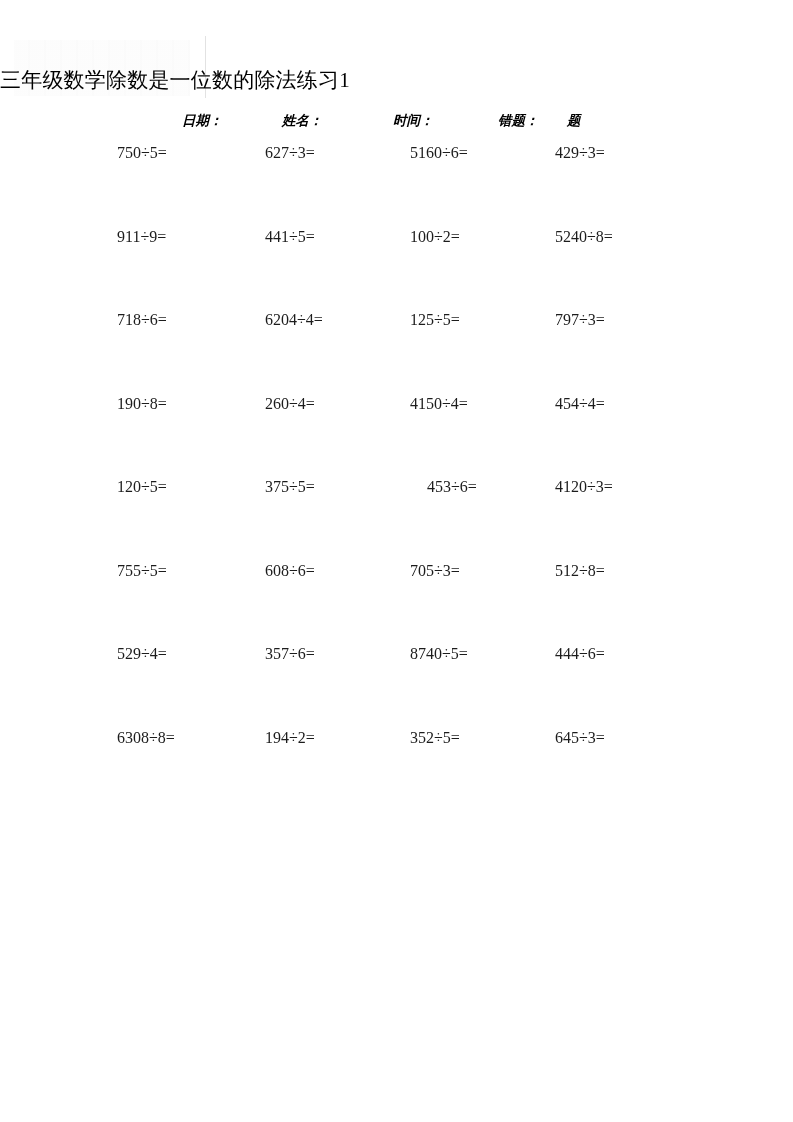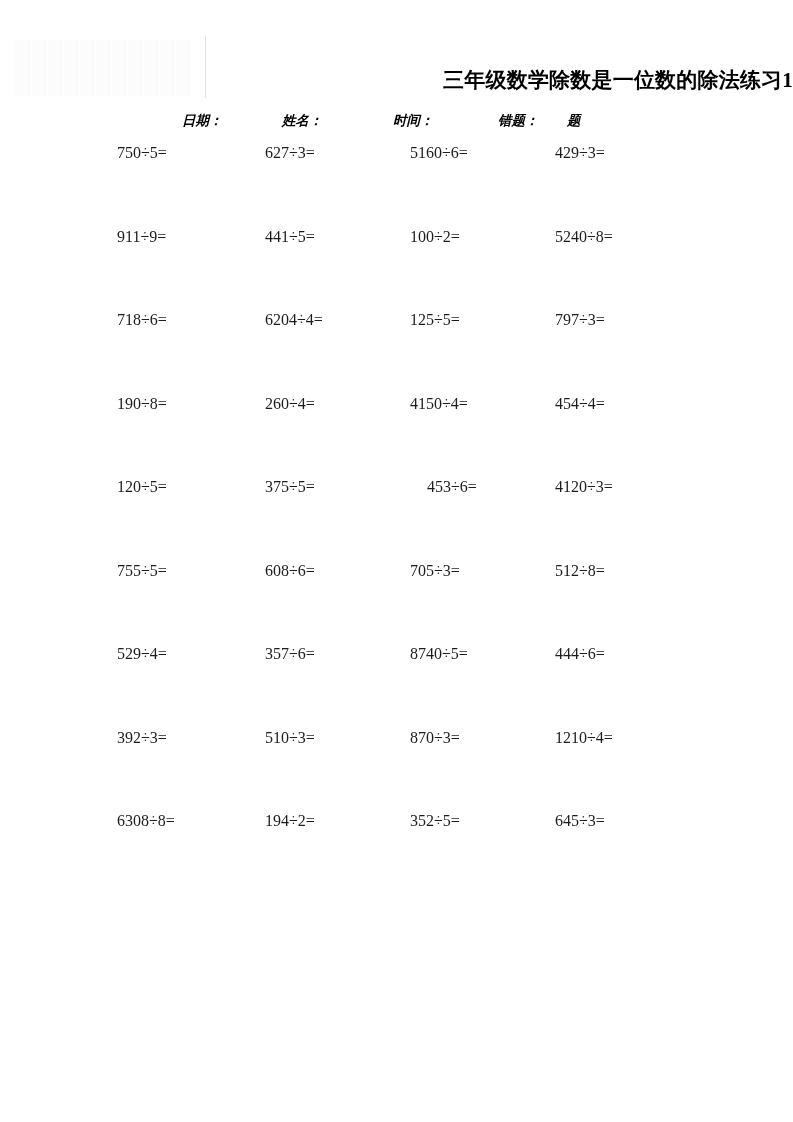--- a/index.html
+++ b/index.html
@@ -47,9 +47,9 @@
     left: 0;
     top: 66px;
     width: 793px;
-    text-align: right;
+    text-align: left;
     font-family: "Liberation Serif", serif;
-    font-weight: bold;
+    font-weight: normal;
     font-size: 21px;
     letter-spacing: 0.2px;
     white-space: nowrap;

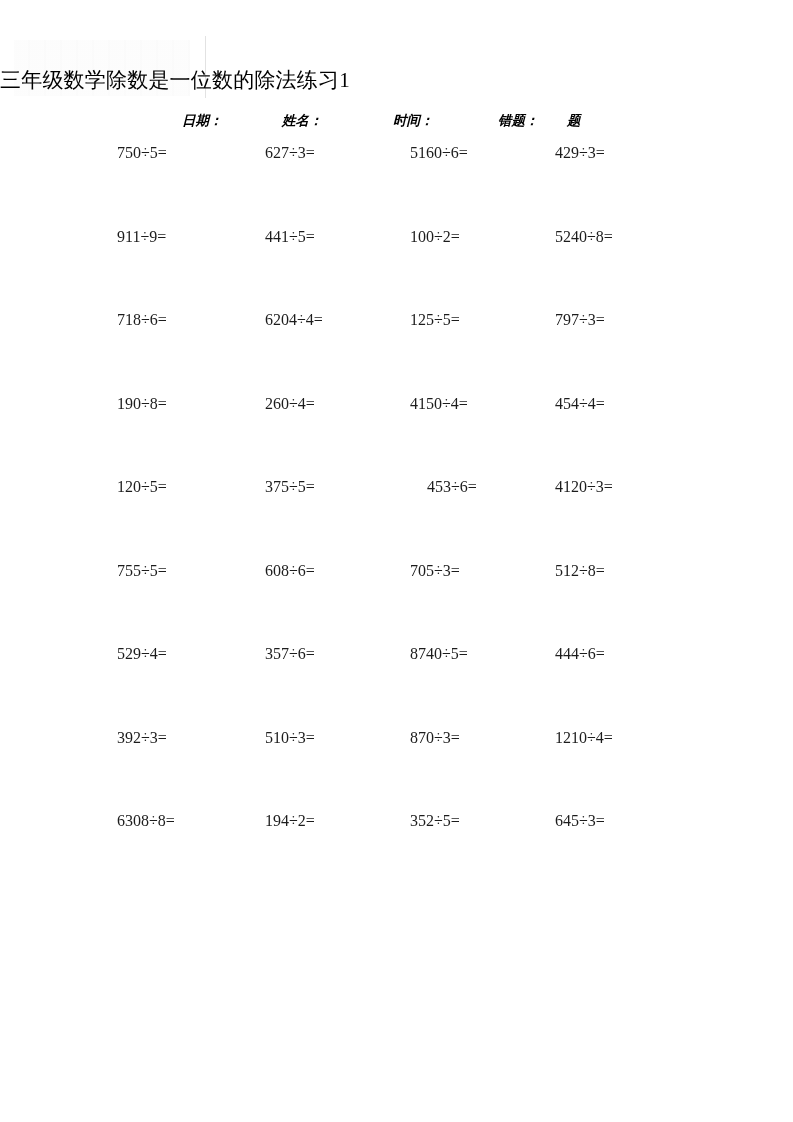--- a/index.html
+++ b/index.html
@@ -166,12 +166,6 @@
       <span class="prob c3">444÷6=</span>
     </div>
     <div class="prob-row">
-      <span class="prob c0">392÷3=</span>
-      <span class="prob c1">510÷3=</span>
-      <span class="prob c2">870÷3=</span>
-      <span class="prob c3">1210÷4=</span>
-    </div>
-    <div class="prob-row">
       <span class="prob c0">6308÷8=</span>
       <span class="prob c1">194÷2=</span>
       <span class="prob c2">352÷5=</span>

